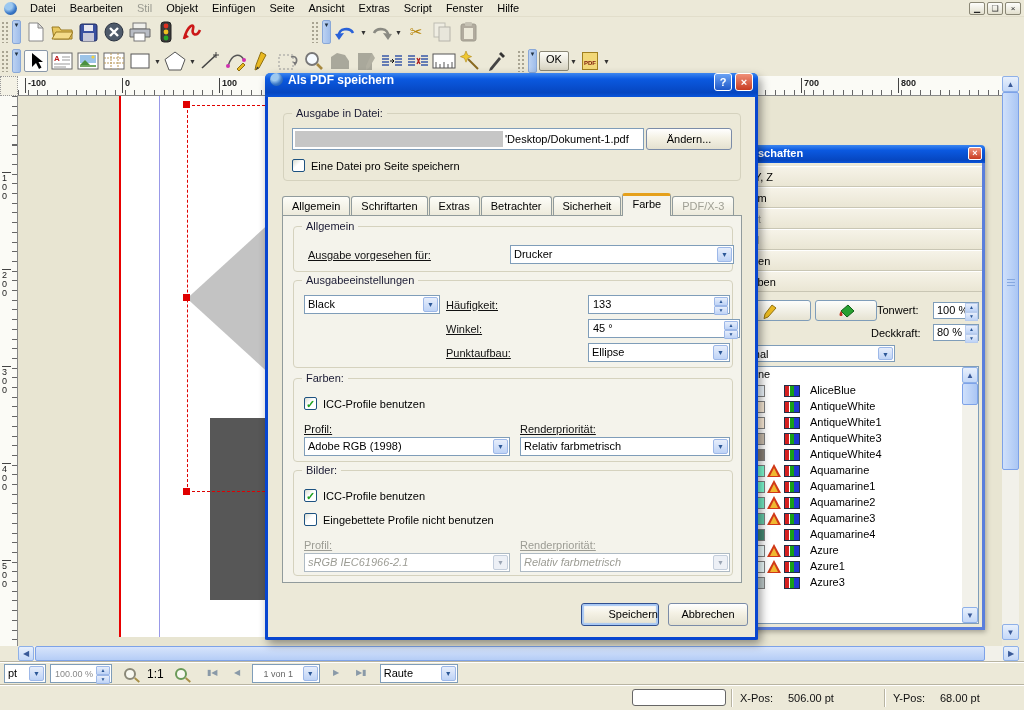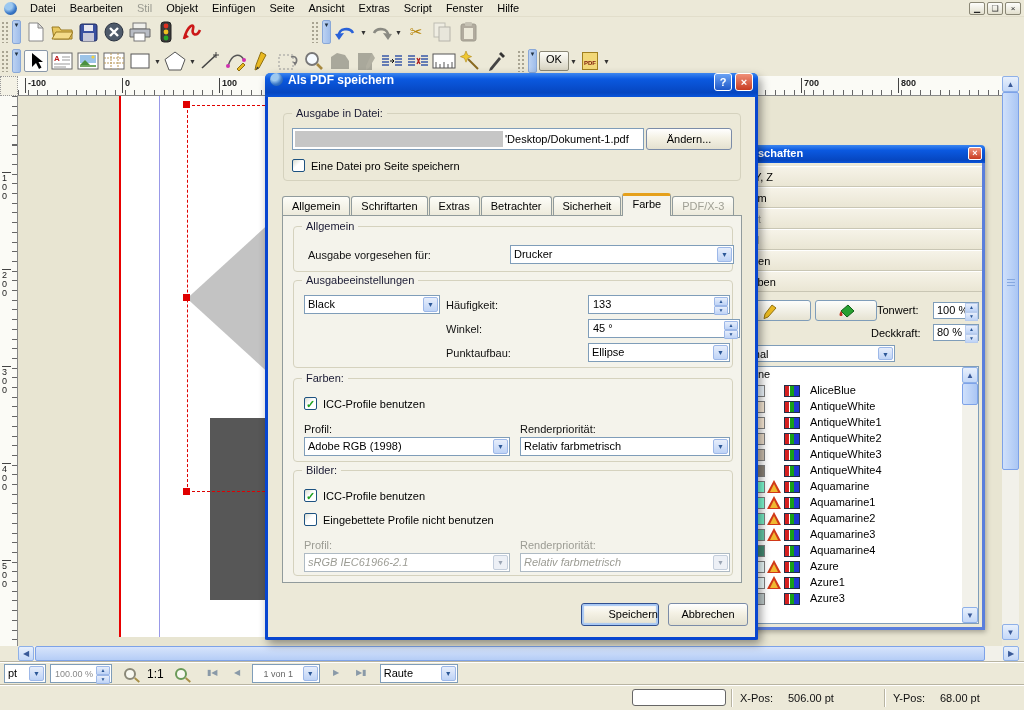--- a/index.html
+++ b/index.html
@@ -117,7 +117,7 @@
   .tab.active { height:23px; background:#F4F3EB; border-top:3px solid #E5A01A; padding-top:2px; position:relative; z-index:2; }
   .tab.disabled { color:#A0A095; }
   #tabpanel { position:absolute; left:14px; top:118px; width:460px; height:368px; background:#F4F3EB; border:1px solid #919B9C; }
-  .lab { position:absolute; font-size:11px; color:#111; }
+  .lab { position:absolute; font-size:11px; color:#111;text-decoration:underline; }
   .lab.gray { color:#9C9C94; }
 
   .icon-svg { display:block; }

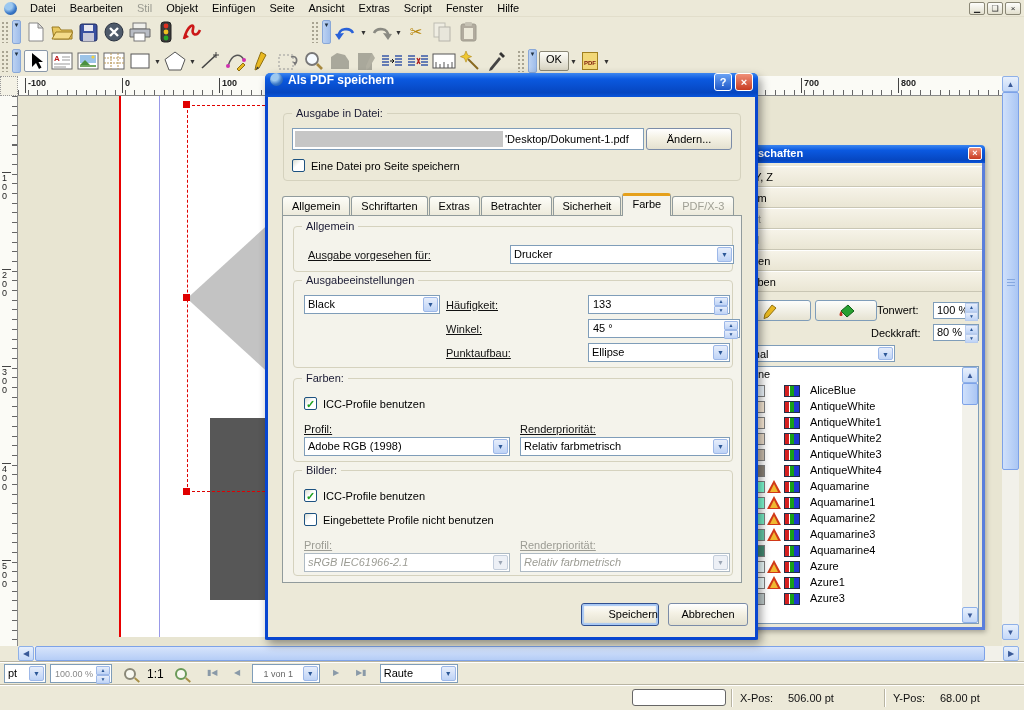--- a/index.html
+++ b/index.html
@@ -468,11 +468,6 @@
         <span class="clname">AntiqueWhite1</span>
       </div>
     <div class="clrow">
-        <span class="swatch" style="background: rgb(238, 223, 204);"></span>
-        <span class="rgbic"></span>
-        <span class="clname">AntiqueWhite2</span>
-      </div>
-    <div class="clrow">
         <span class="swatch" style="background: rgb(205, 192, 176);"></span>
         <span class="rgbic"></span>
         <span class="clname">AntiqueWhite3</span>

